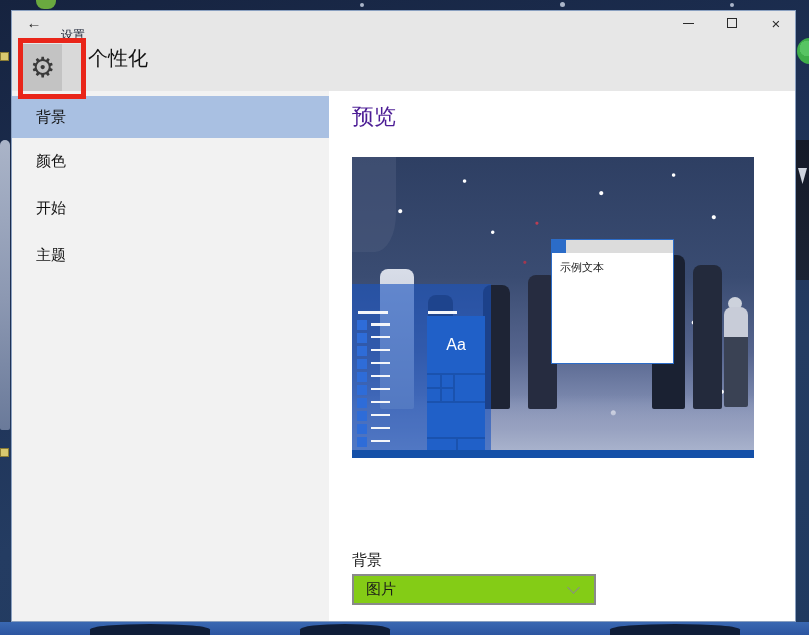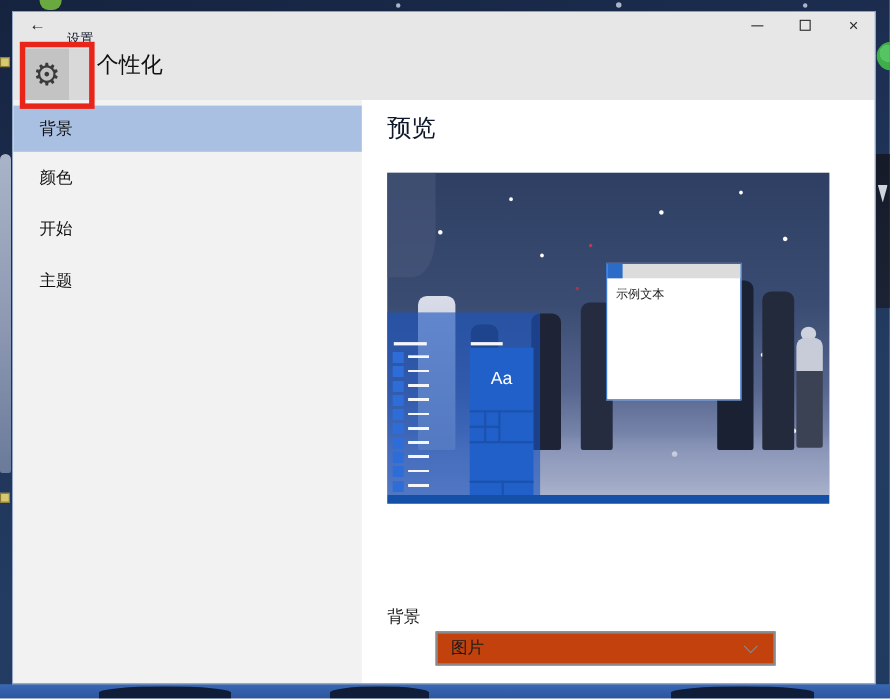--- a/index.html
+++ b/index.html
@@ -63,7 +63,7 @@
   .side-item.selected { height:42px; background:#a9c0e2; }
   .main { position:relative; flex:1; background:#ffffff; }
 
-  .preview-heading { position:absolute; left:23px; top:11px; font-size:22px; color:#0f172a; }
+  .preview-heading { position:absolute; left:23px; top:11px; font-size:22px; color:#4c1d95; }
 
   
   .preview { position:absolute; left:23px; top:66px; width:402px; height:301px; overflow:hidden;

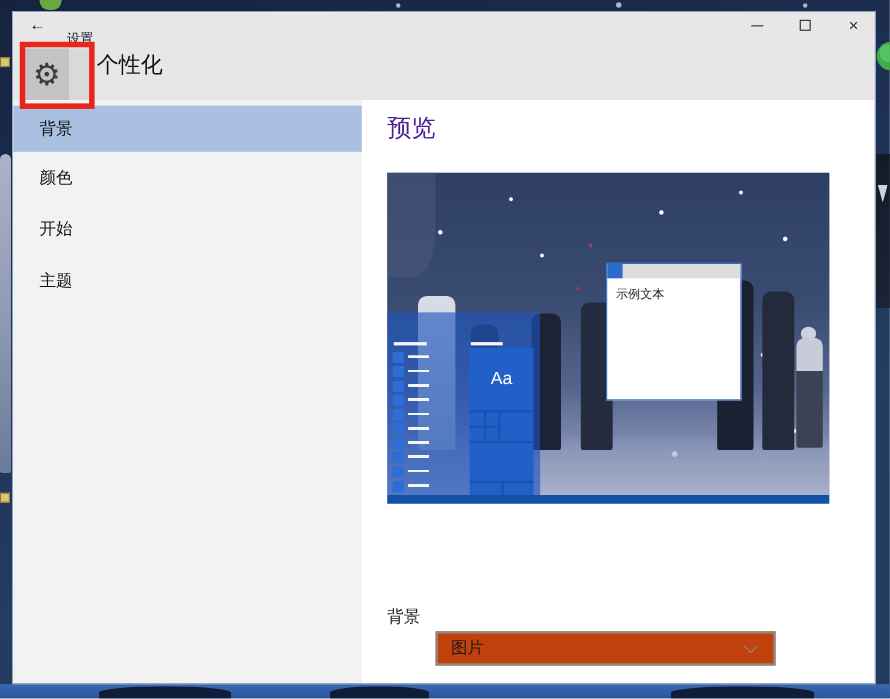--- a/index.html
+++ b/index.html
@@ -132,8 +132,8 @@
 
   
   .bg-label { position:absolute; left:23px; top:460px; font-size:15px; color:#1a1a1a; }
-  .dropdown { position:absolute; left:23px; top:483px; width:309px; height:31px; background:#c2410c;
-    border:2px solid #8a8a8a; display:flex; align-items:center;margin-left:44px; }
+  .dropdown { position:absolute; left:23px; top:483px; width:244px; height:31px; background:#84cc16;
+    border:2px solid #8a8a8a; display:flex; align-items:center; }
   .dropdown-value { font-size:15px; color:#1a1a1a; padding-left:12px; flex:1; }
   .chevron { width:9px; height:9px; border-right:1.5px solid #8a8a8a; border-bottom:1.5px solid #8a8a8a;
     transform:rotate(45deg); margin-right:16px; margin-top:-4px; flex:0 0 auto; }

